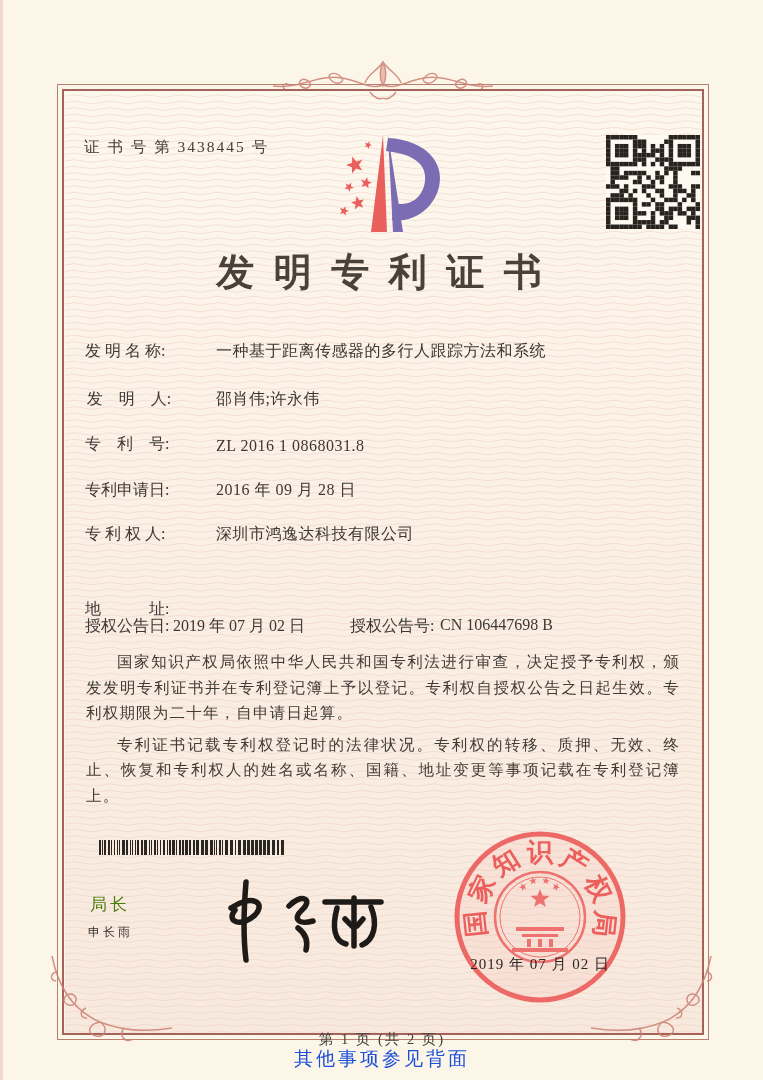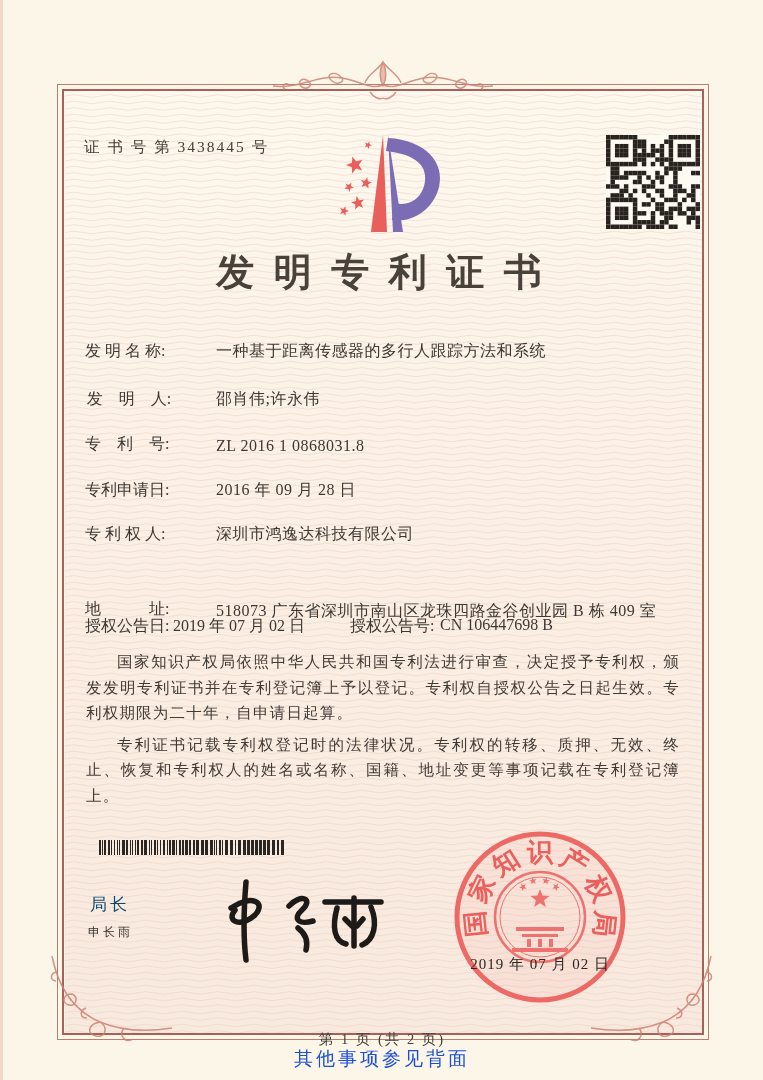--- a/index.html
+++ b/index.html
@@ -534,7 +534,6 @@
     </div>
     <div class="row" style="top:568px;margin-top:31px;">
       <span class="lbl">地　　　址:</span>
-      <span class="val wrap">518073 广东省深圳市南山区龙珠四路金谷创业园 B 栋 409 室</span>
     </div>
 
     <div>

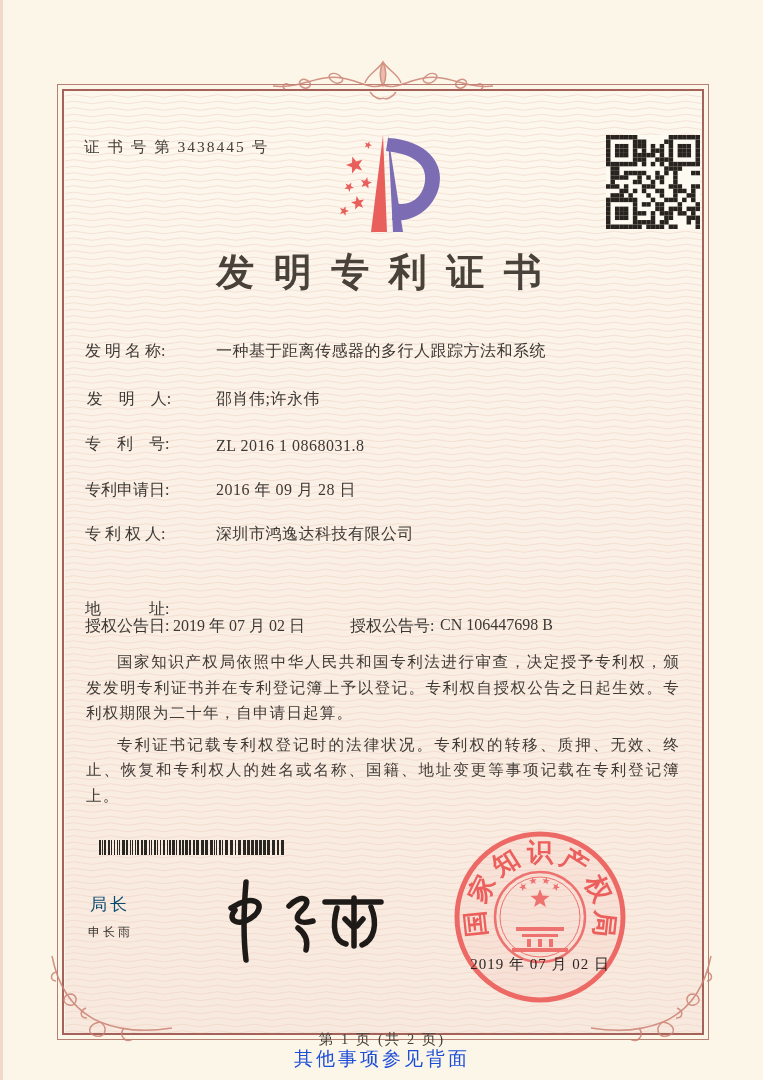--- a/index.html
+++ b/index.html
@@ -39,7 +39,7 @@
   .paras p{margin:0 0 6px 0;text-indent:2em;}
 
   .barcode{position:absolute;left:98px;top:840px;}
-  .director-role{position:absolute;left:90px;top:893px;font-size:17px;letter-spacing:3px;color:#0c4a6e;}
+  .director-role{position:absolute;left:90px;top:893px;font-size:17px;letter-spacing:3px;color:#4d7c0f;}
   .director-name{position:absolute;left:88px;top:924px;font-size:12px;letter-spacing:3px;color:#37322e;}
   .signature{position:absolute;left:213px;top:876px;}
 

